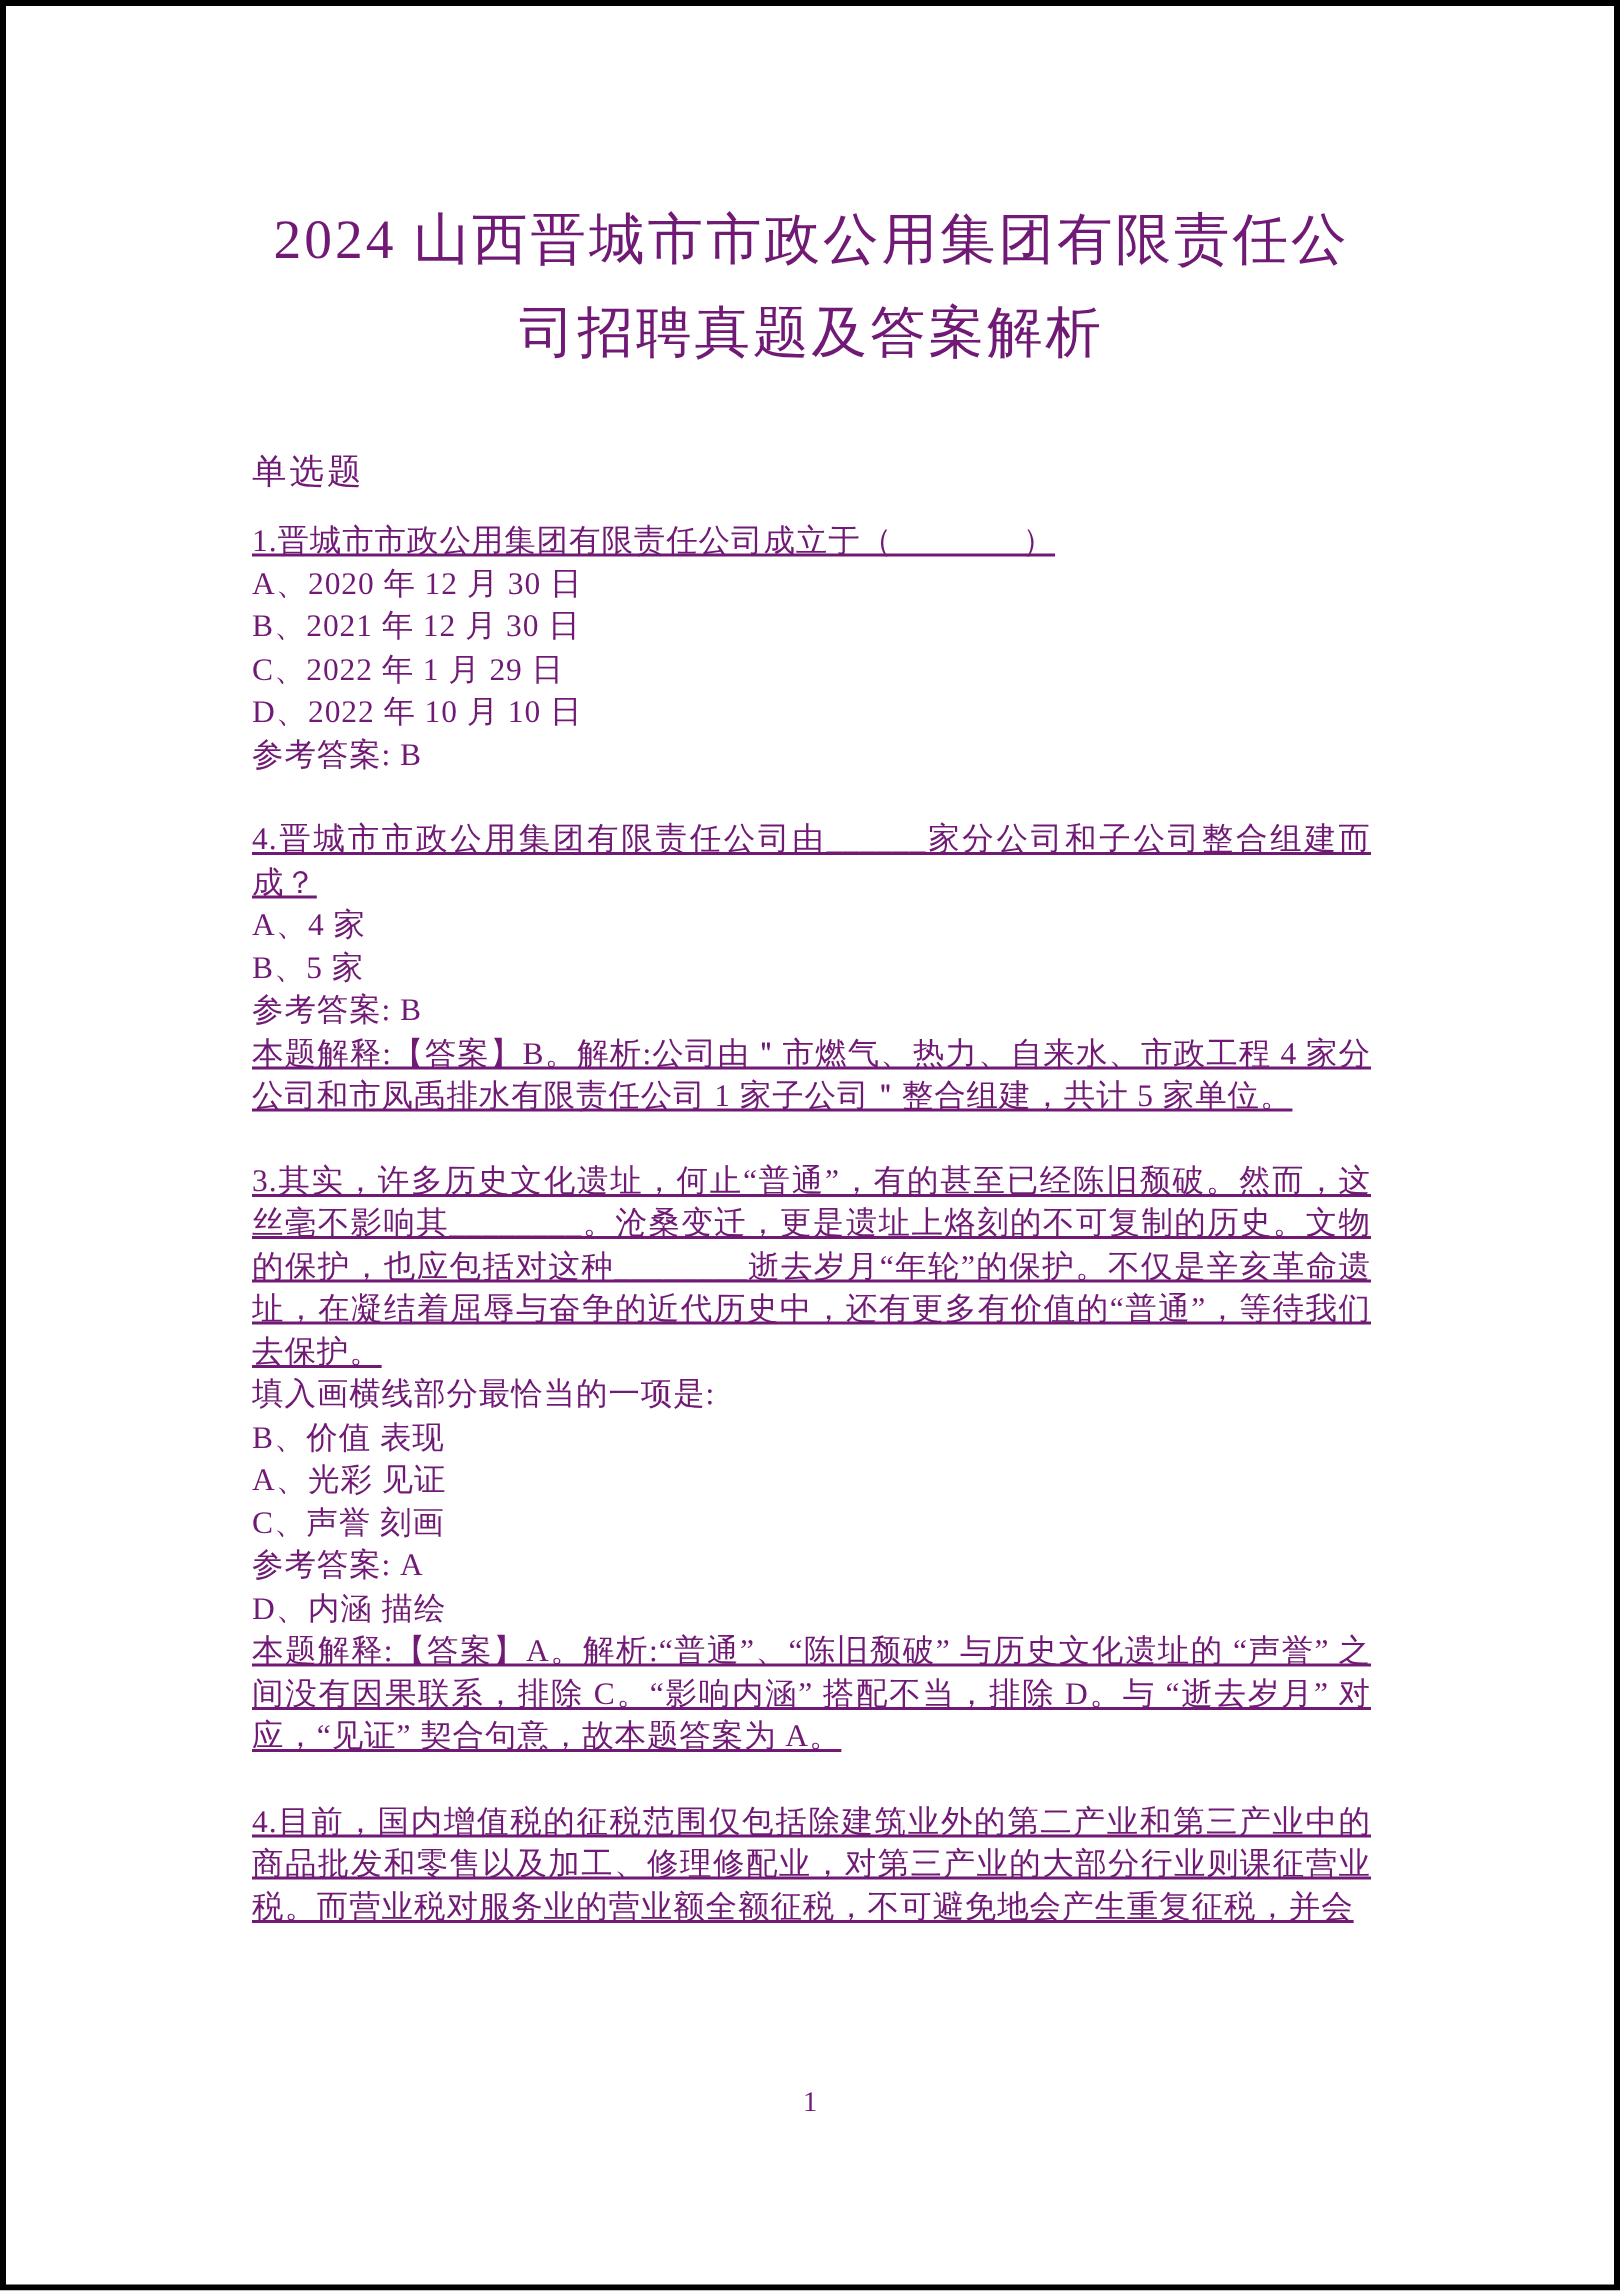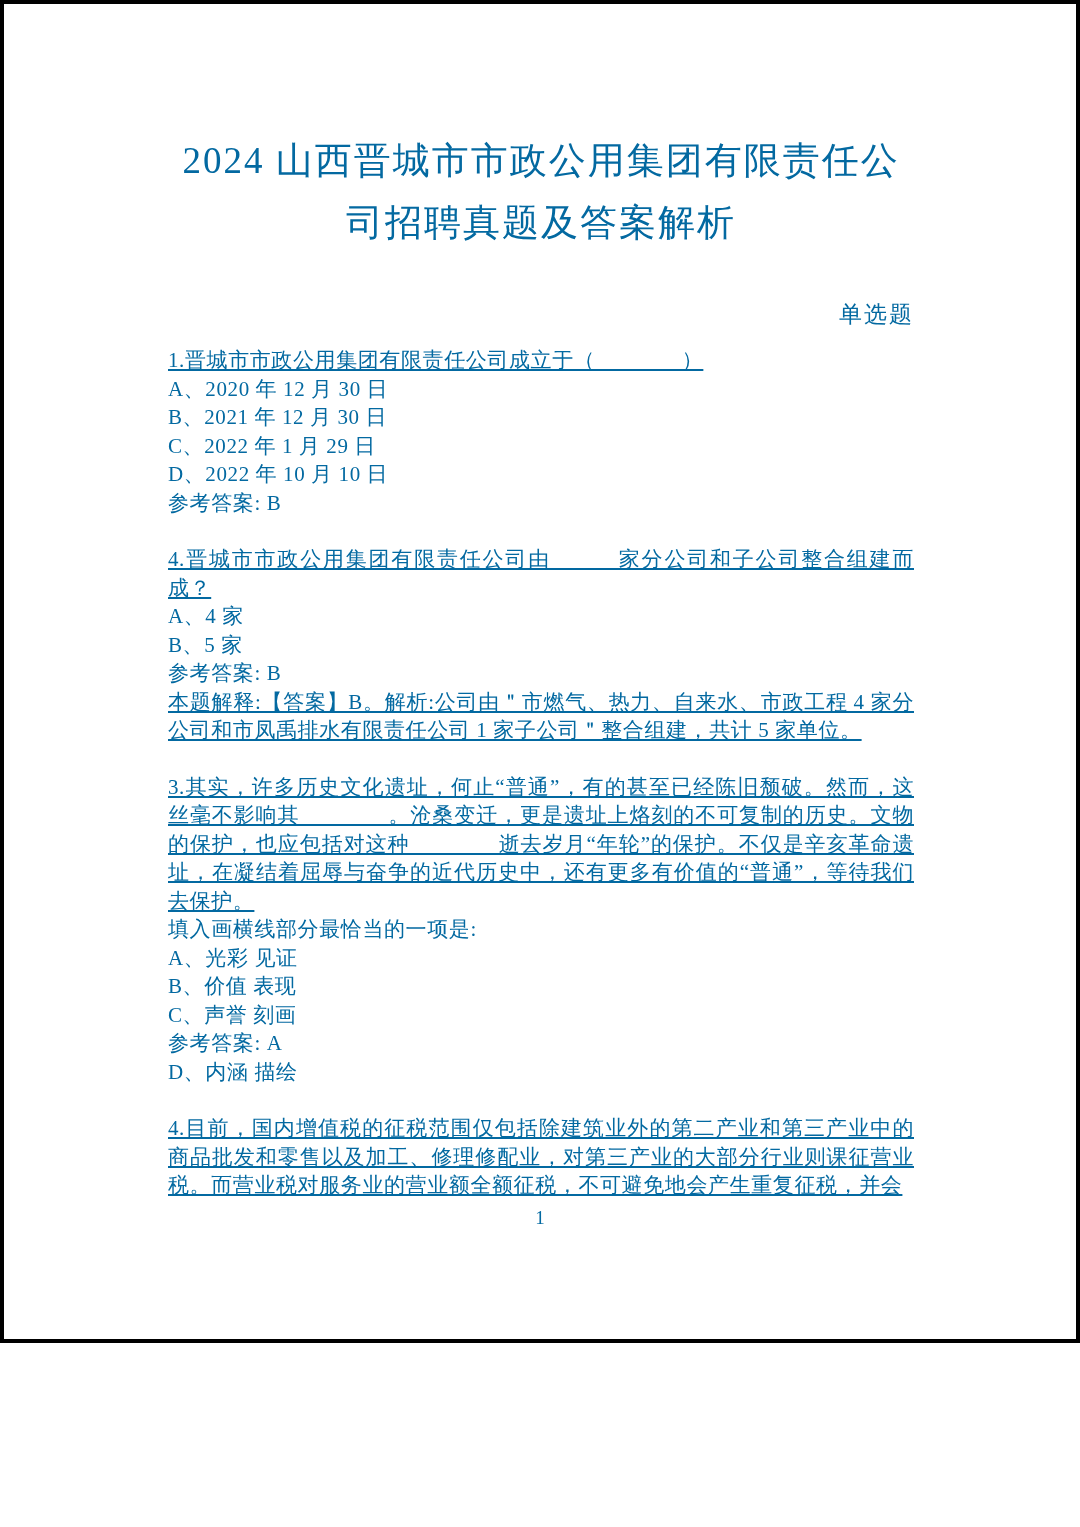--- a/index.html
+++ b/index.html
@@ -11,11 +11,11 @@
   .page {
     position: relative;
     width: 1080px;
-    height: 1343px;
+    height: 1527px;
     background: #ffffff;
     border: 4px solid #000000;
     overflow: hidden;
-    color: #0369a1;
+    color: #701a75;
   }
   .content {
     padding: 0 162px 0 164px;

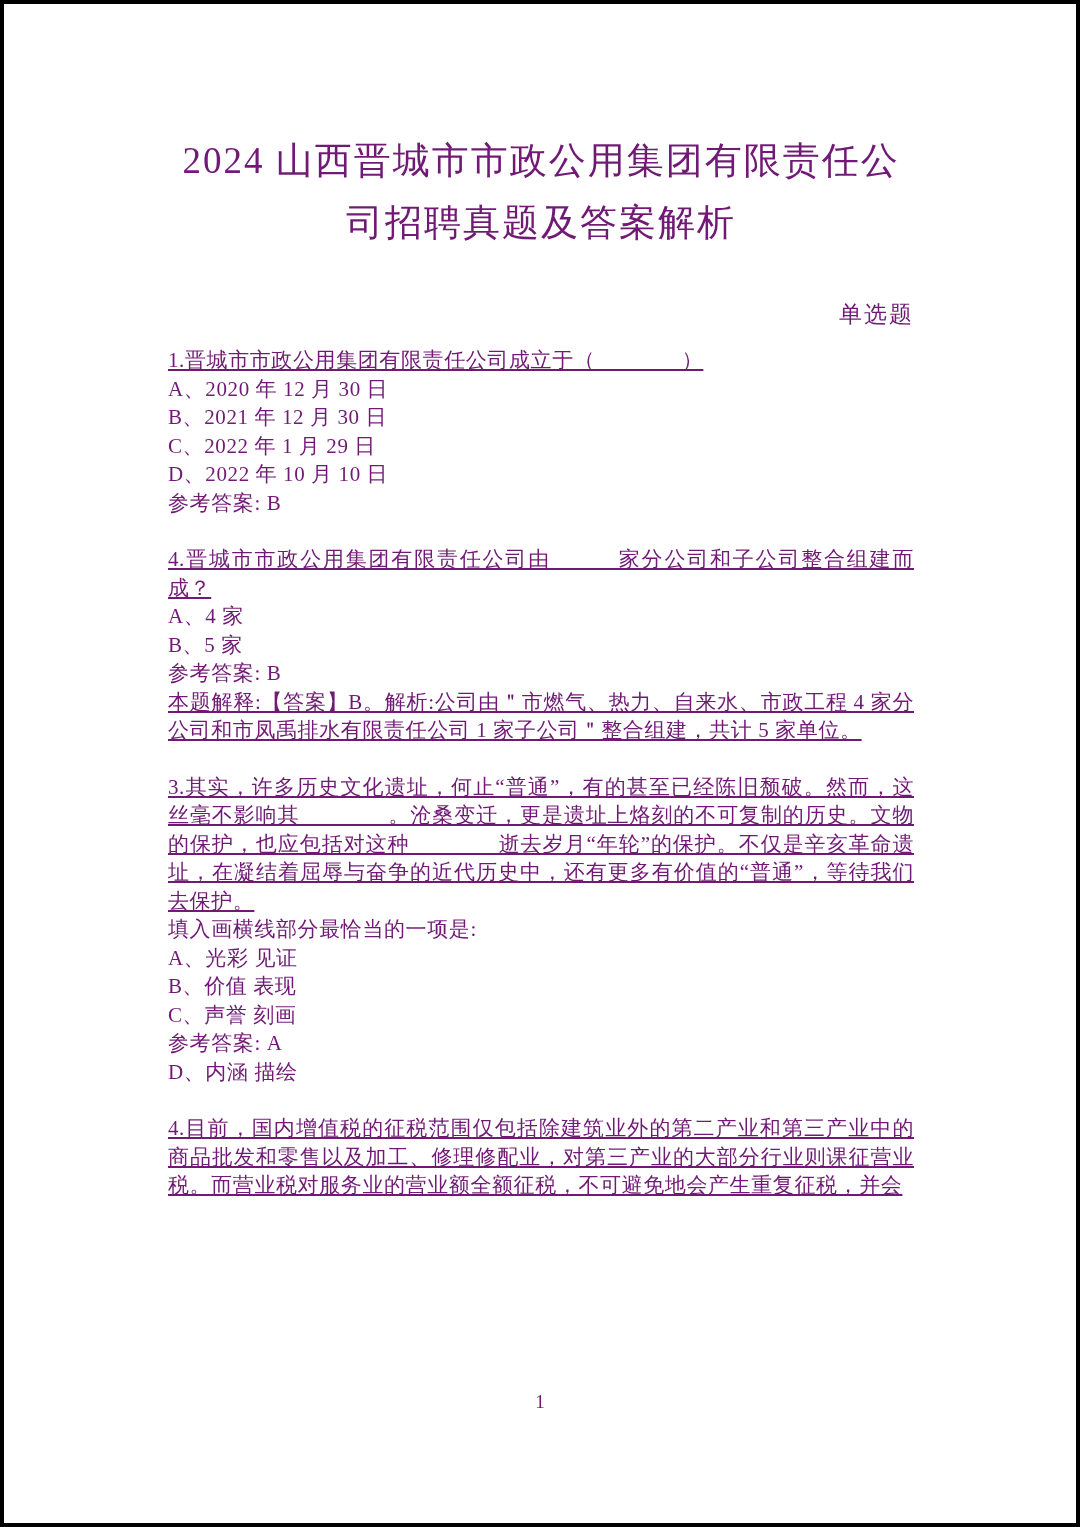--- a/index.html
+++ b/index.html
@@ -35,7 +35,7 @@
     font-size: 23px;
     line-height: 30px;
     font-weight: 400;
-    text-align: right;
+    text-align: left;
     letter-spacing: 2px;
   }
   .question { margin-bottom: 28px; }

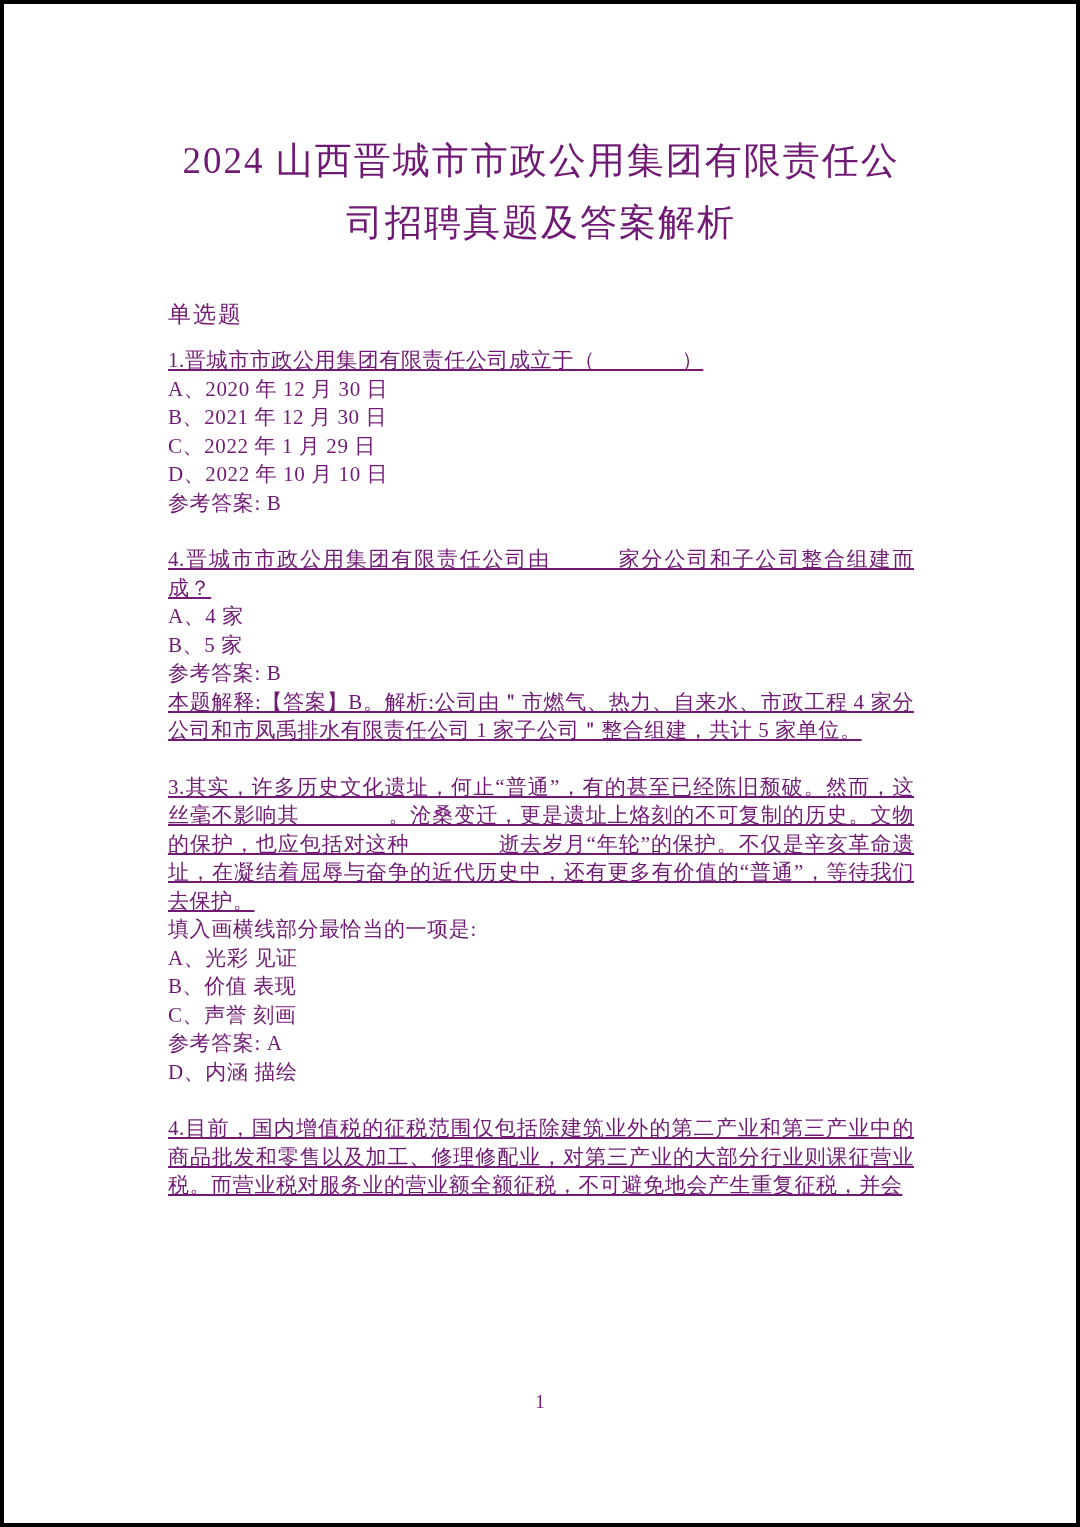--- a/index.html
+++ b/index.html
@@ -92,8 +92,8 @@
     <section class="question">
       <p class="tline justify">3.其实，许多历史文化遗址，何止“普通”，有的甚至已经陈旧颓破。然而，这丝毫不影响其________。沧桑变迁，更是遗址上烙刻的不可复制的历史。文物的保护，也应包括对这种________逝去岁月“年轮”的保护。不仅是辛亥革命遗址，在凝结着屈辱与奋争的近代历史中，还有更多有价值的“普通”，等待我们去保护。</p>
       <div class="tline">填入画横线部分最恰当的一项是:</div>
+      <div class="tline">B、价值 表现</div>
       <div class="tline">A、光彩 见证</div>
-      <div class="tline">B、价值 表现</div>
       <div class="tline">C、声誉 刻画</div>
       <div class="tline">参考答案: A</div>
       <div class="tline">D、内涵 描绘</div>

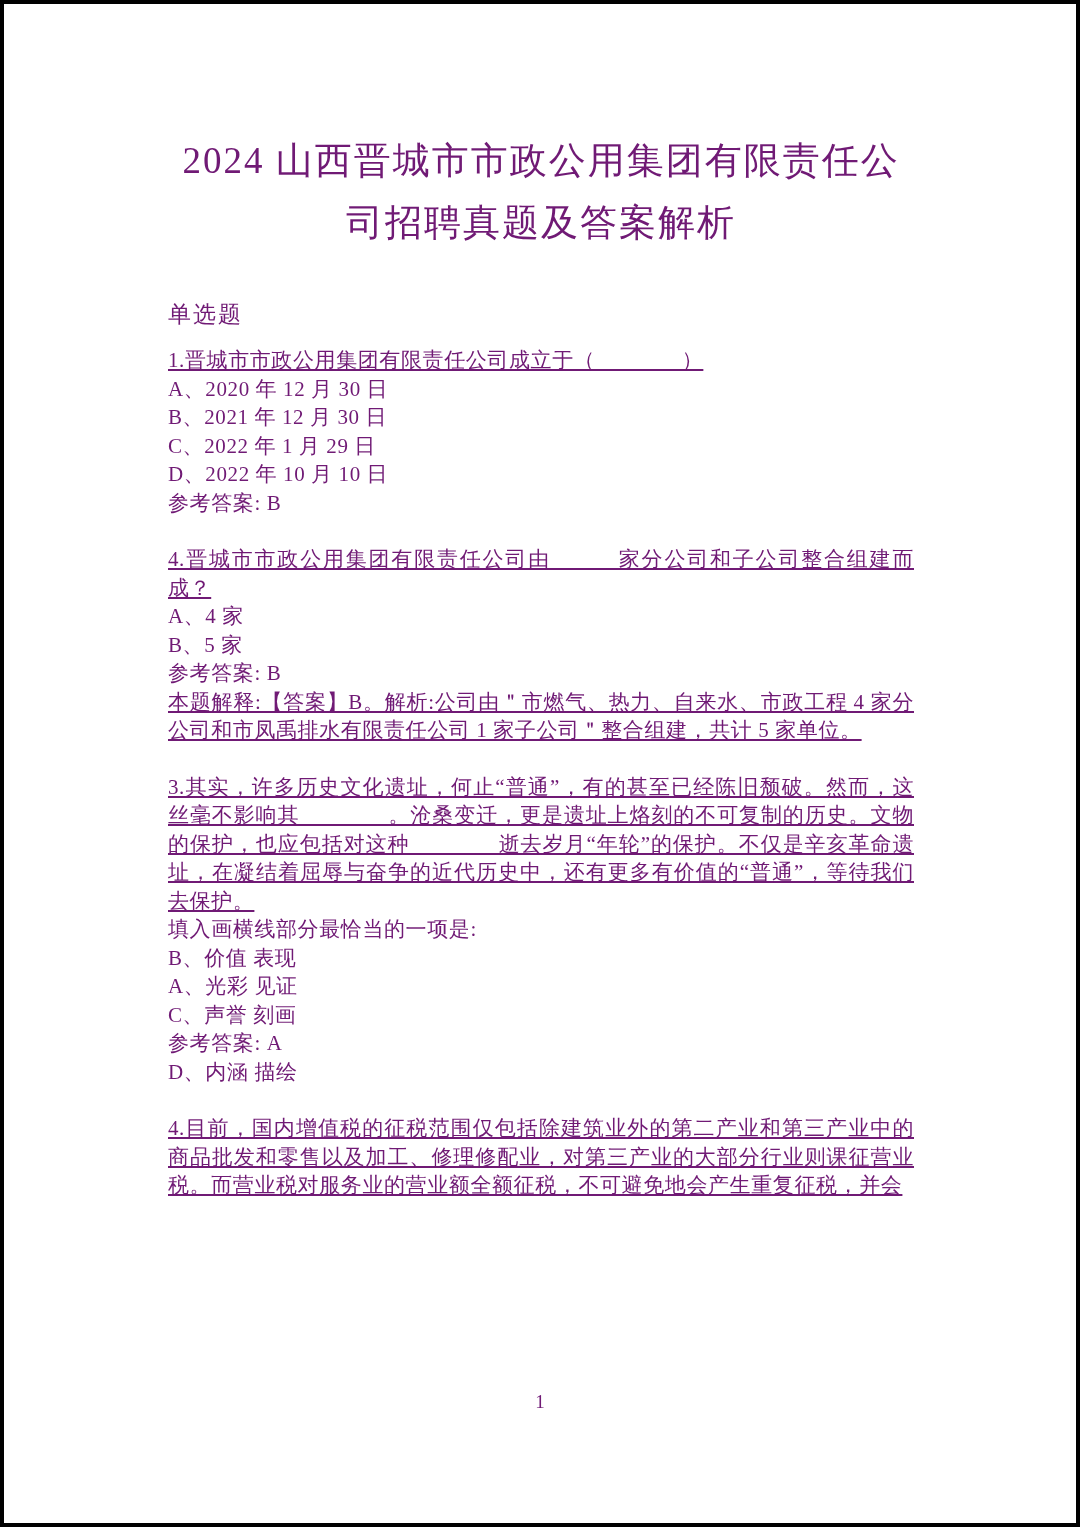--- a/index.html
+++ b/index.html
@@ -97,6 +97,7 @@
       <div class="tline">C、声誉 刻画</div>
       <div class="tline">参考答案: A</div>
       <div class="tline">D、内涵 描绘</div>
+      <p class="tline justify">本题解释:【答案】A。解析:“普通”、“陈旧颓破” 与历史文化遗址的 “声誉” 之间没有因果联系，排除 C。“影响内涵” 搭配不当，排除 D。与 “逝去岁月” 对应，“见证” 契合句意，故本题答案为 A。</p>
     </section>
 
     <section class="question">

